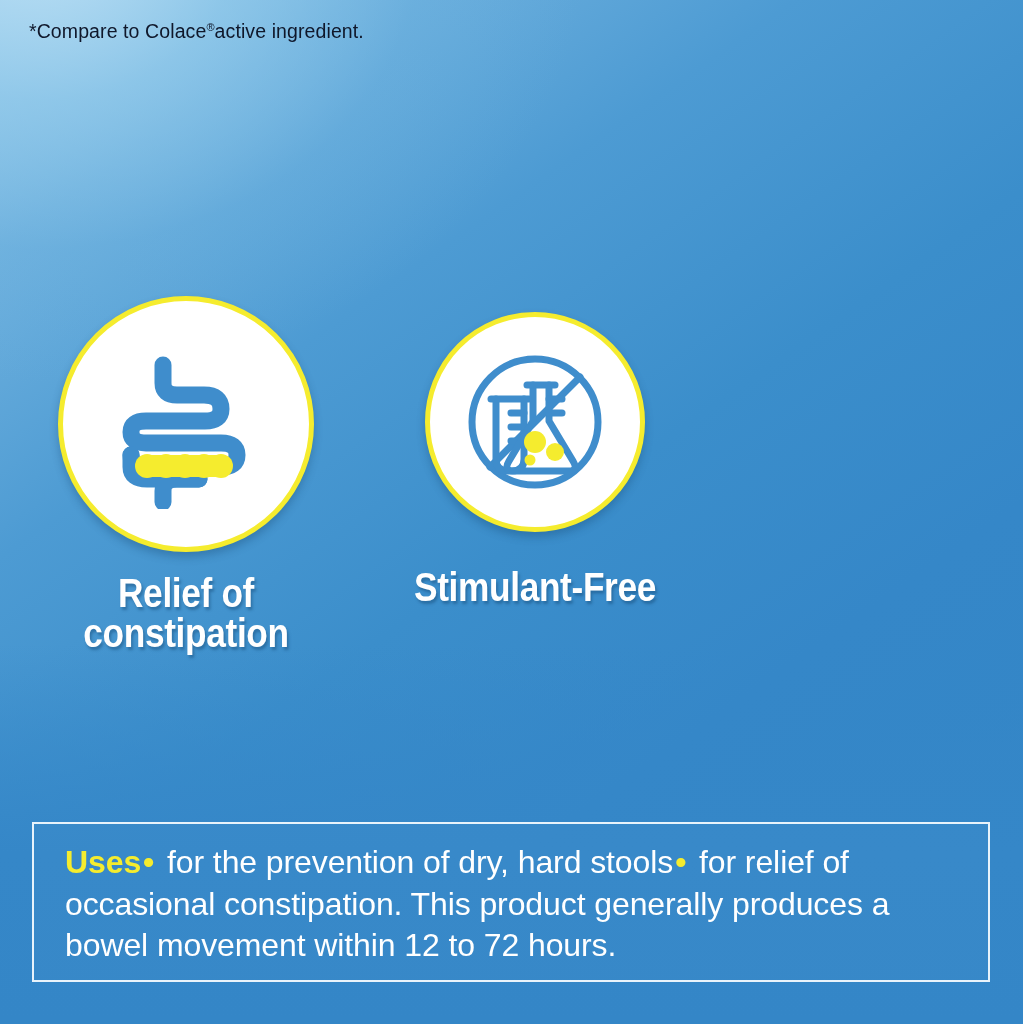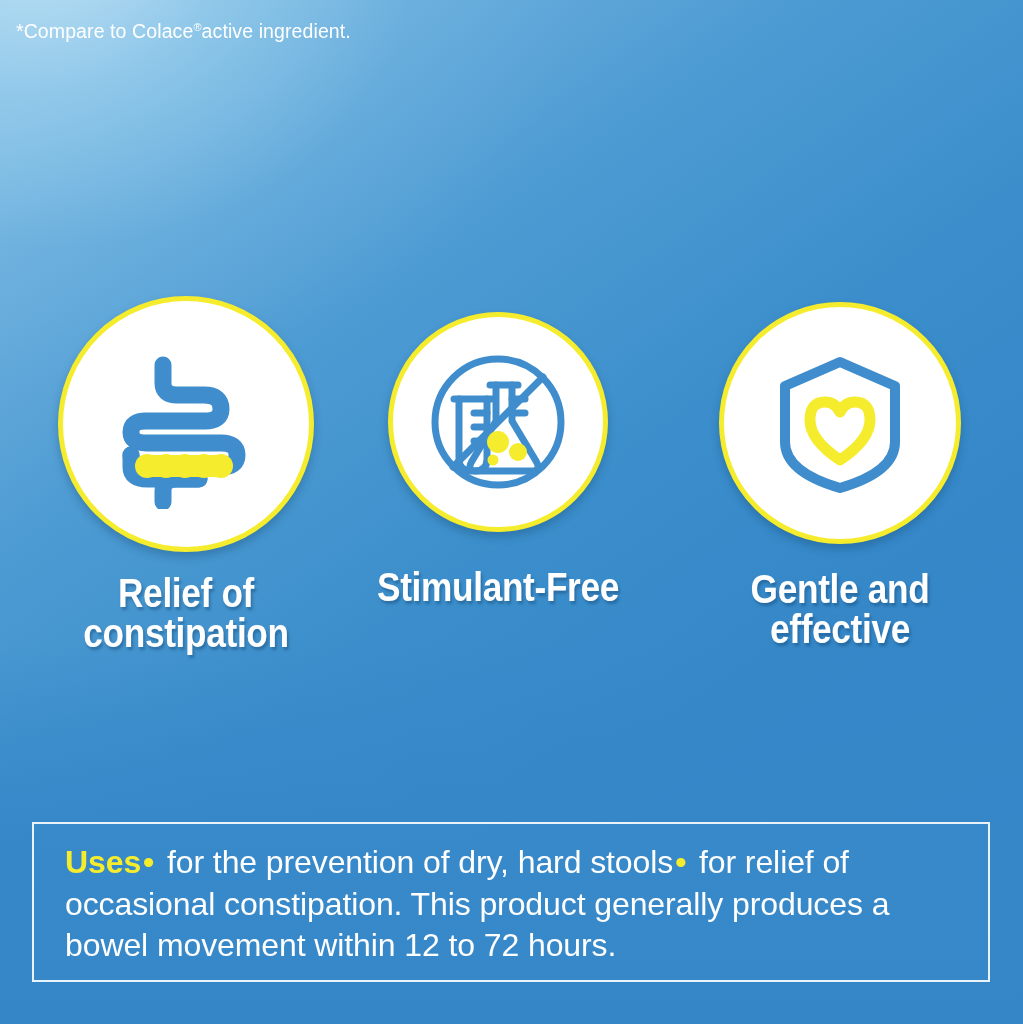--- a/index.html
+++ b/index.html
@@ -41,12 +41,12 @@
   
   .footnote {
     position: absolute;
-    left: 16px;
+    left: 29px;
     top: 20px;
     font-size: 19.5px;
     line-height: 1.2;
     letter-spacing: 0.1px;
-    color: #ffffff;
+    color: #0f172a;
     white-space: nowrap;
   }
   .footnote .reg {

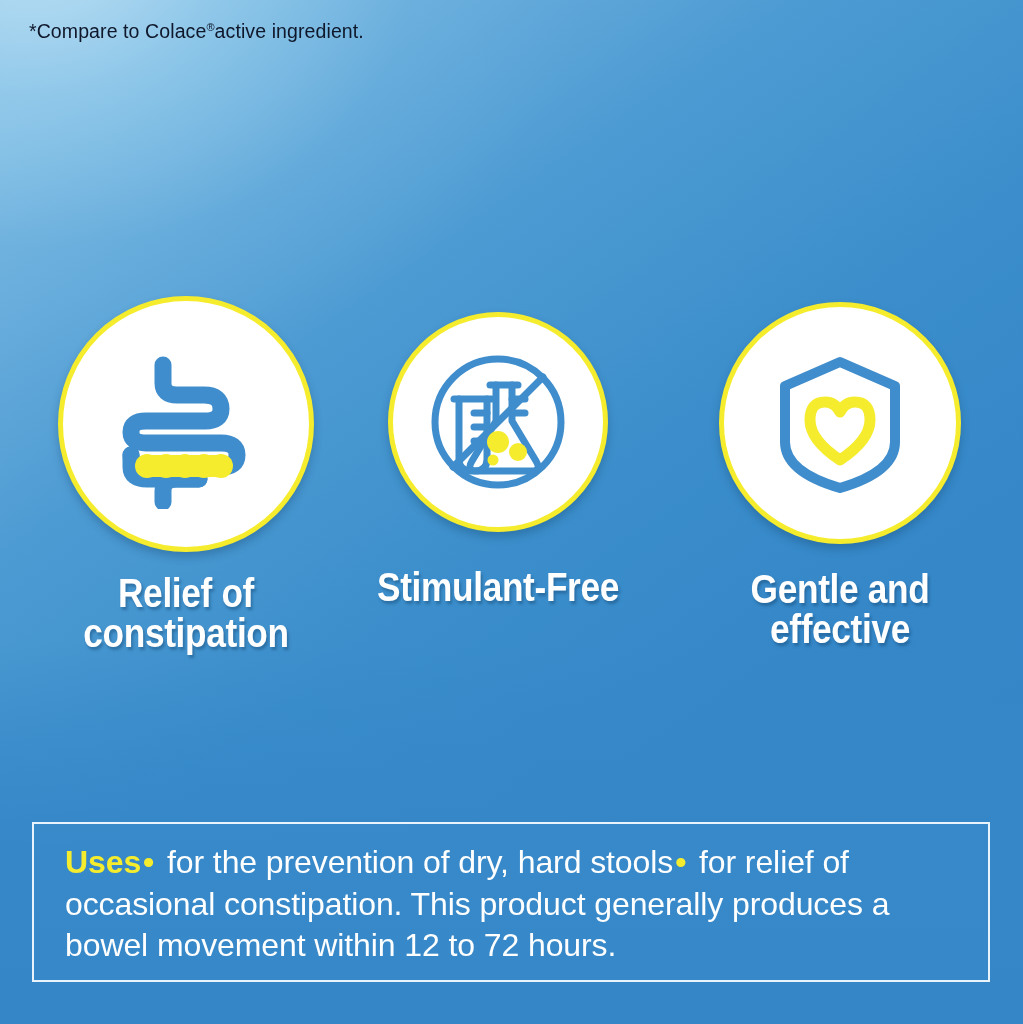--- a/index.html
+++ b/index.html
@@ -69,7 +69,7 @@
     text-align: center;
   }
   .benefit-1 { left: 40px;  width: 292px; }
-  .benefit-2 { left: 348px; width: 300px; }
+  .benefit-2 { left: 385px; width: 300px; }
   .benefit-3 { left: 690px; width: 300px; }
 
   .circle-wrap {

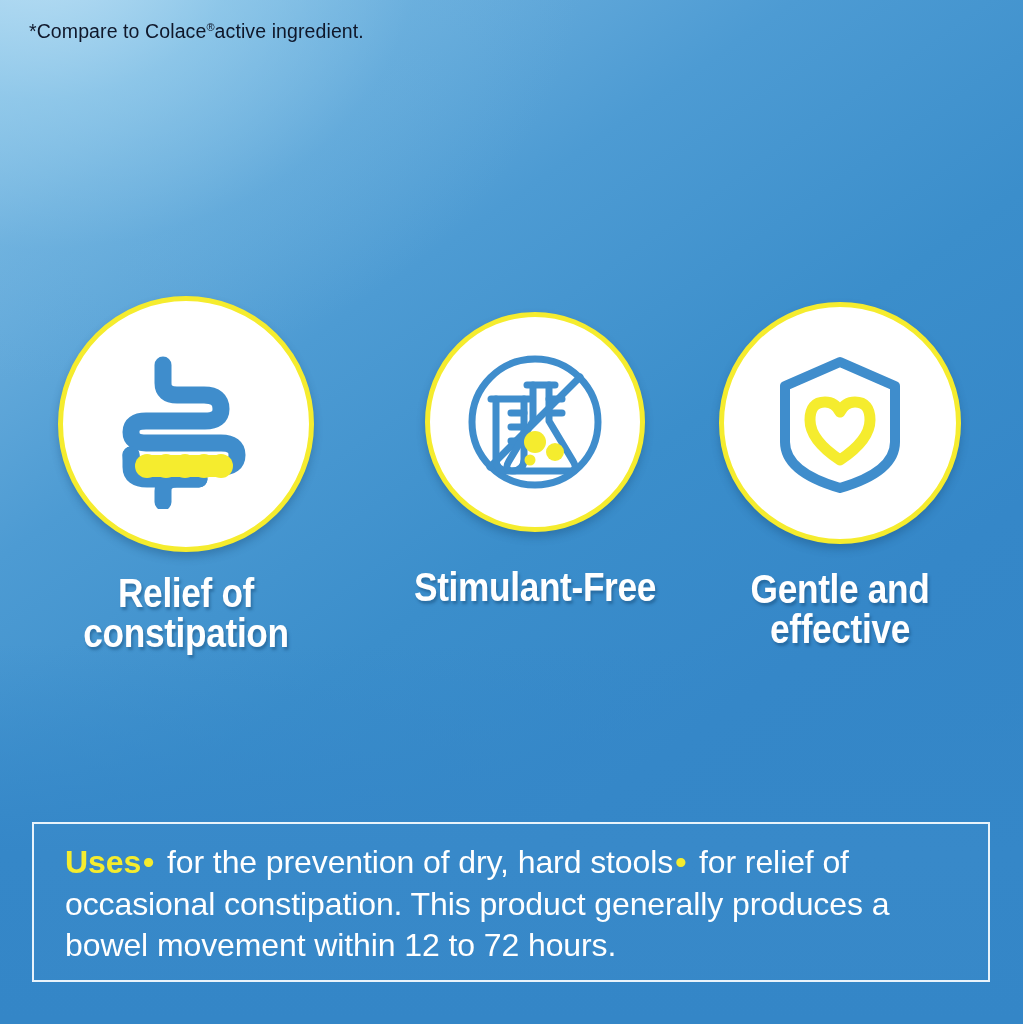--- a/index.html
+++ b/index.html
@@ -204,18 +204,6 @@
       </div>
     </div>
 
-    <div class="benefit benefit-3">
-      <div class="circle-wrap circle-3">
-        <svg width="170" height="170" viewBox="0 0 170 170">
-          <path d="M85 24 L140 48 L140 104 Q140 134 85 150 Q30 134 30 104 L30 48 Z" fill="none" stroke="#3f8dcc" stroke-width="10" stroke-linecap="round" stroke-linejoin="round"></path>
-          <path d="M85 122 Q55 102 55 82 Q55 64 70 64 Q80 64 85 74 Q90 64 100 64 Q115 64 115 82 Q115 102 85 122 Z" fill="none" stroke="#f5ec2e" stroke-width="11" stroke-linecap="round" stroke-linejoin="round"></path>
-        </svg>
-      </div>
-      <div class="benefit-label">
-        <div>Gentle and</div>
-        <div>effective</div>
-      </div>
-    </div>
 
   </div>
 

